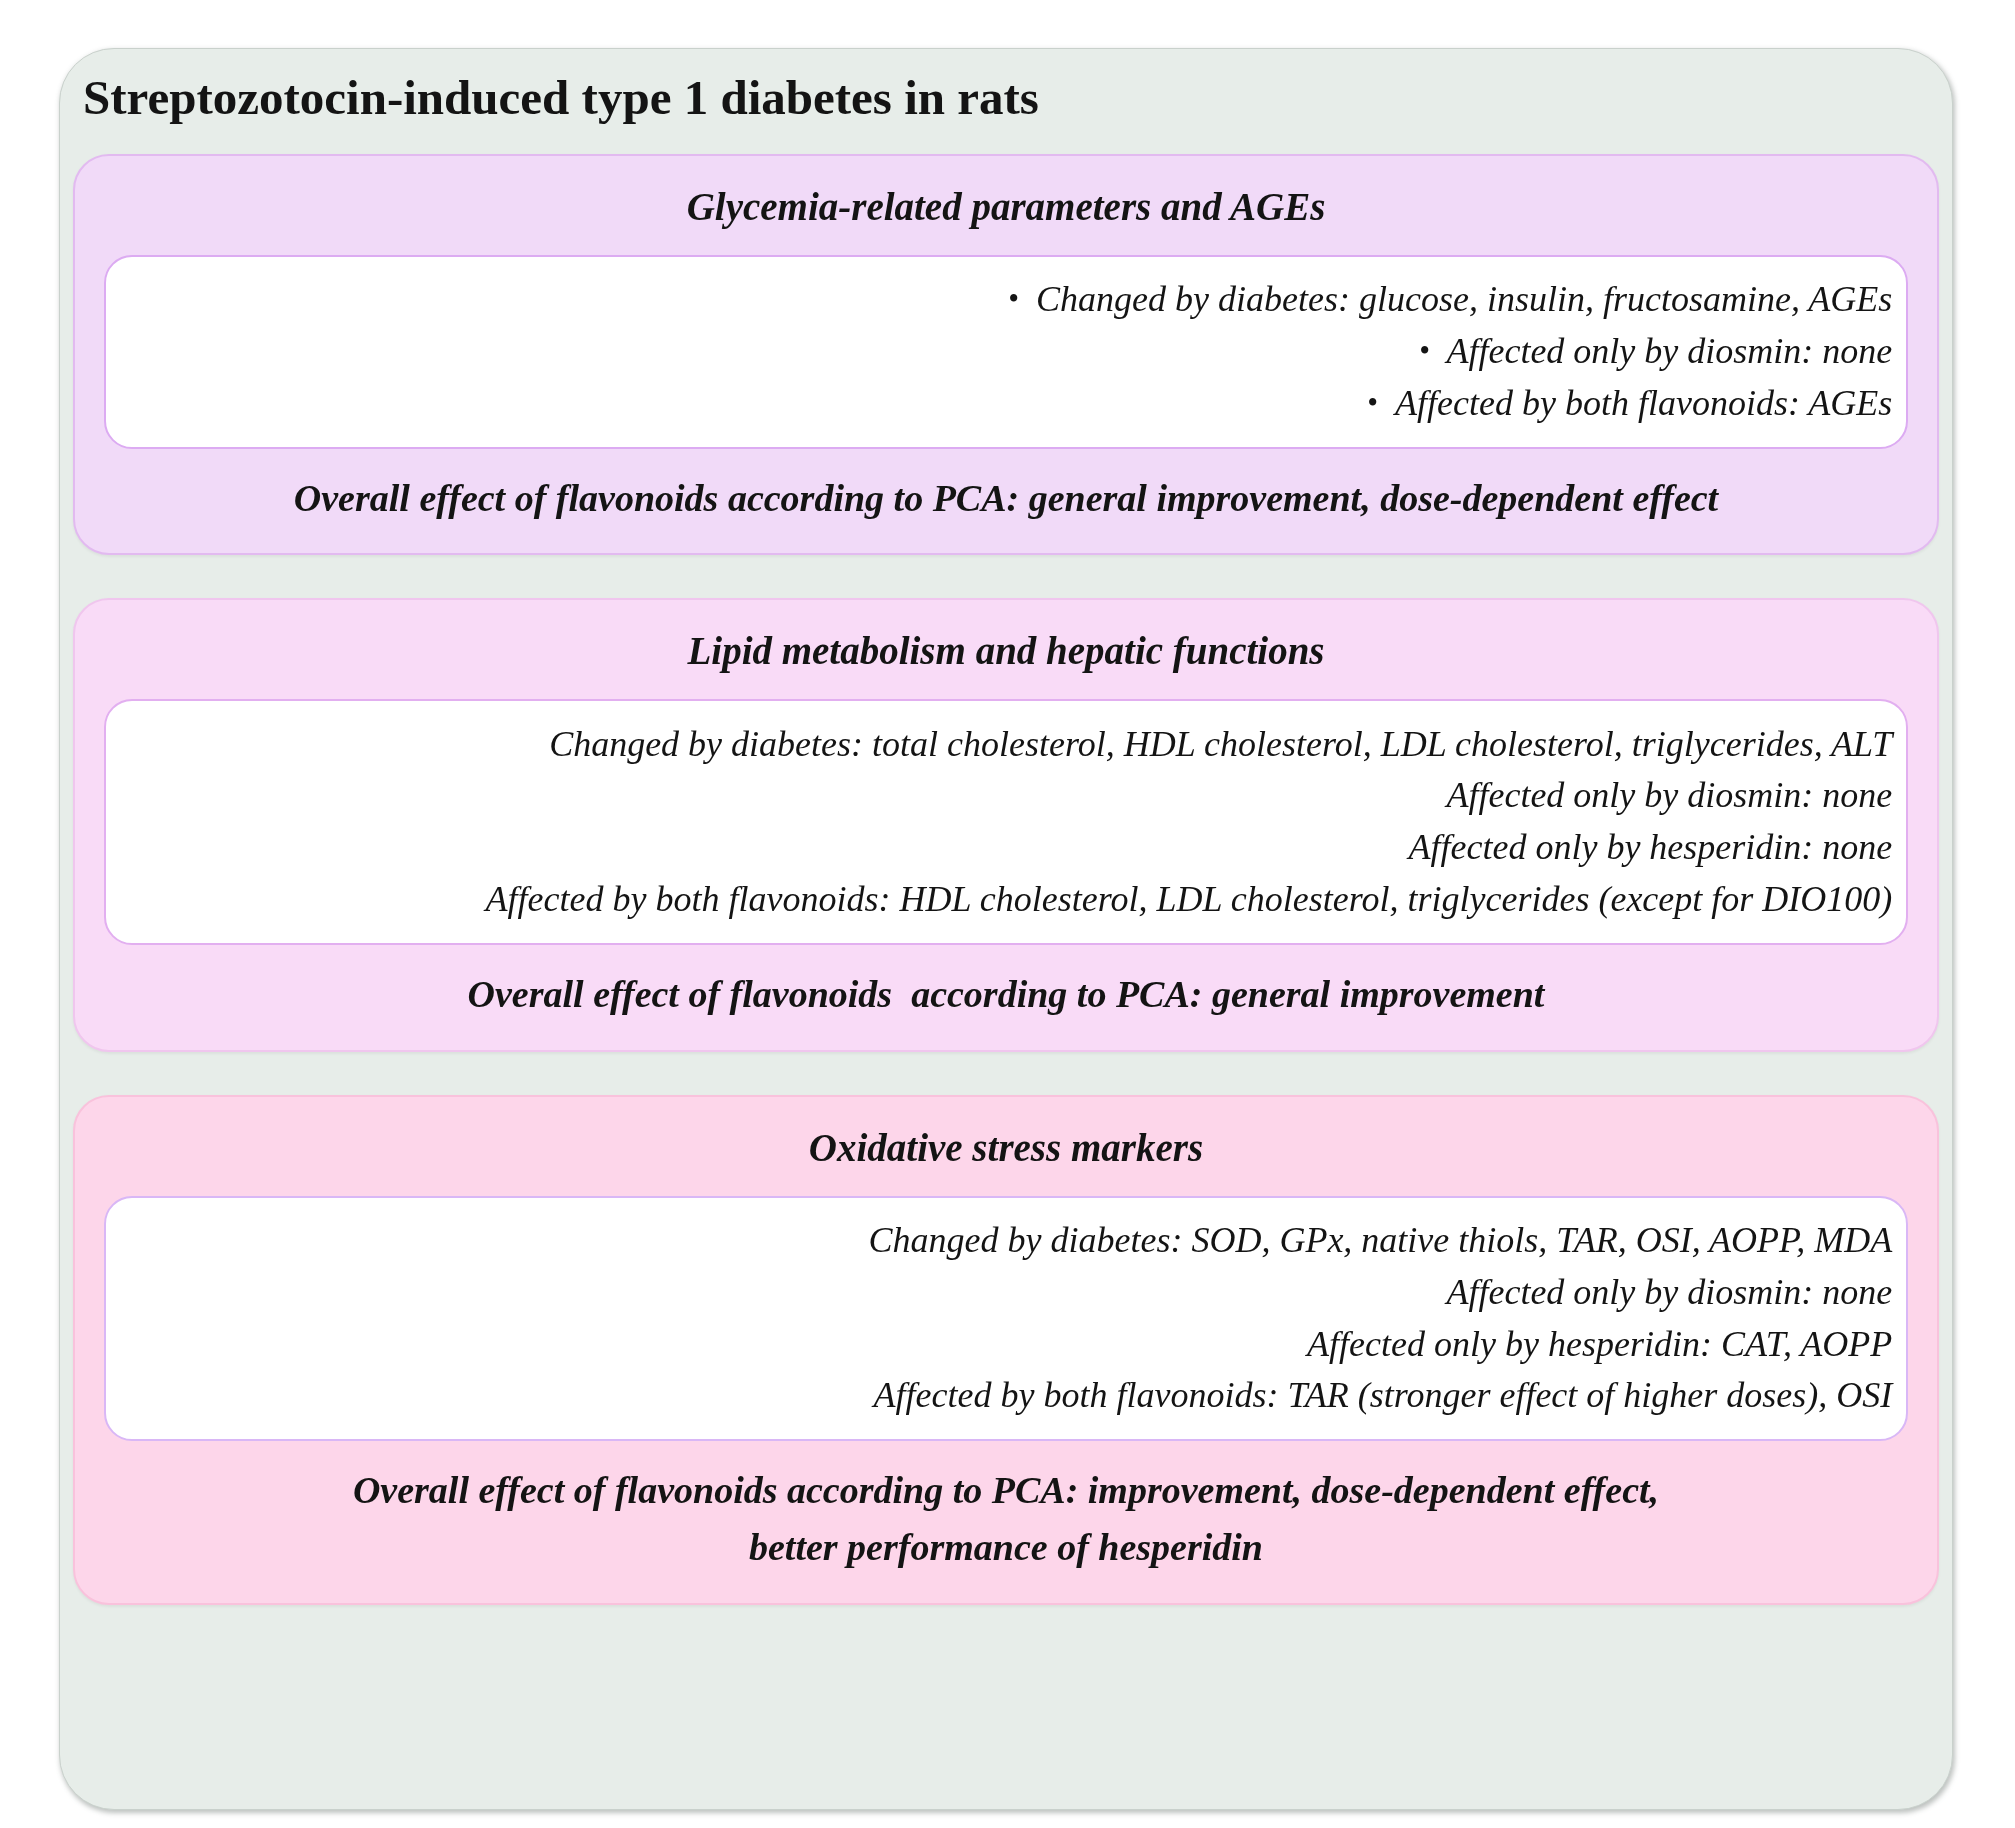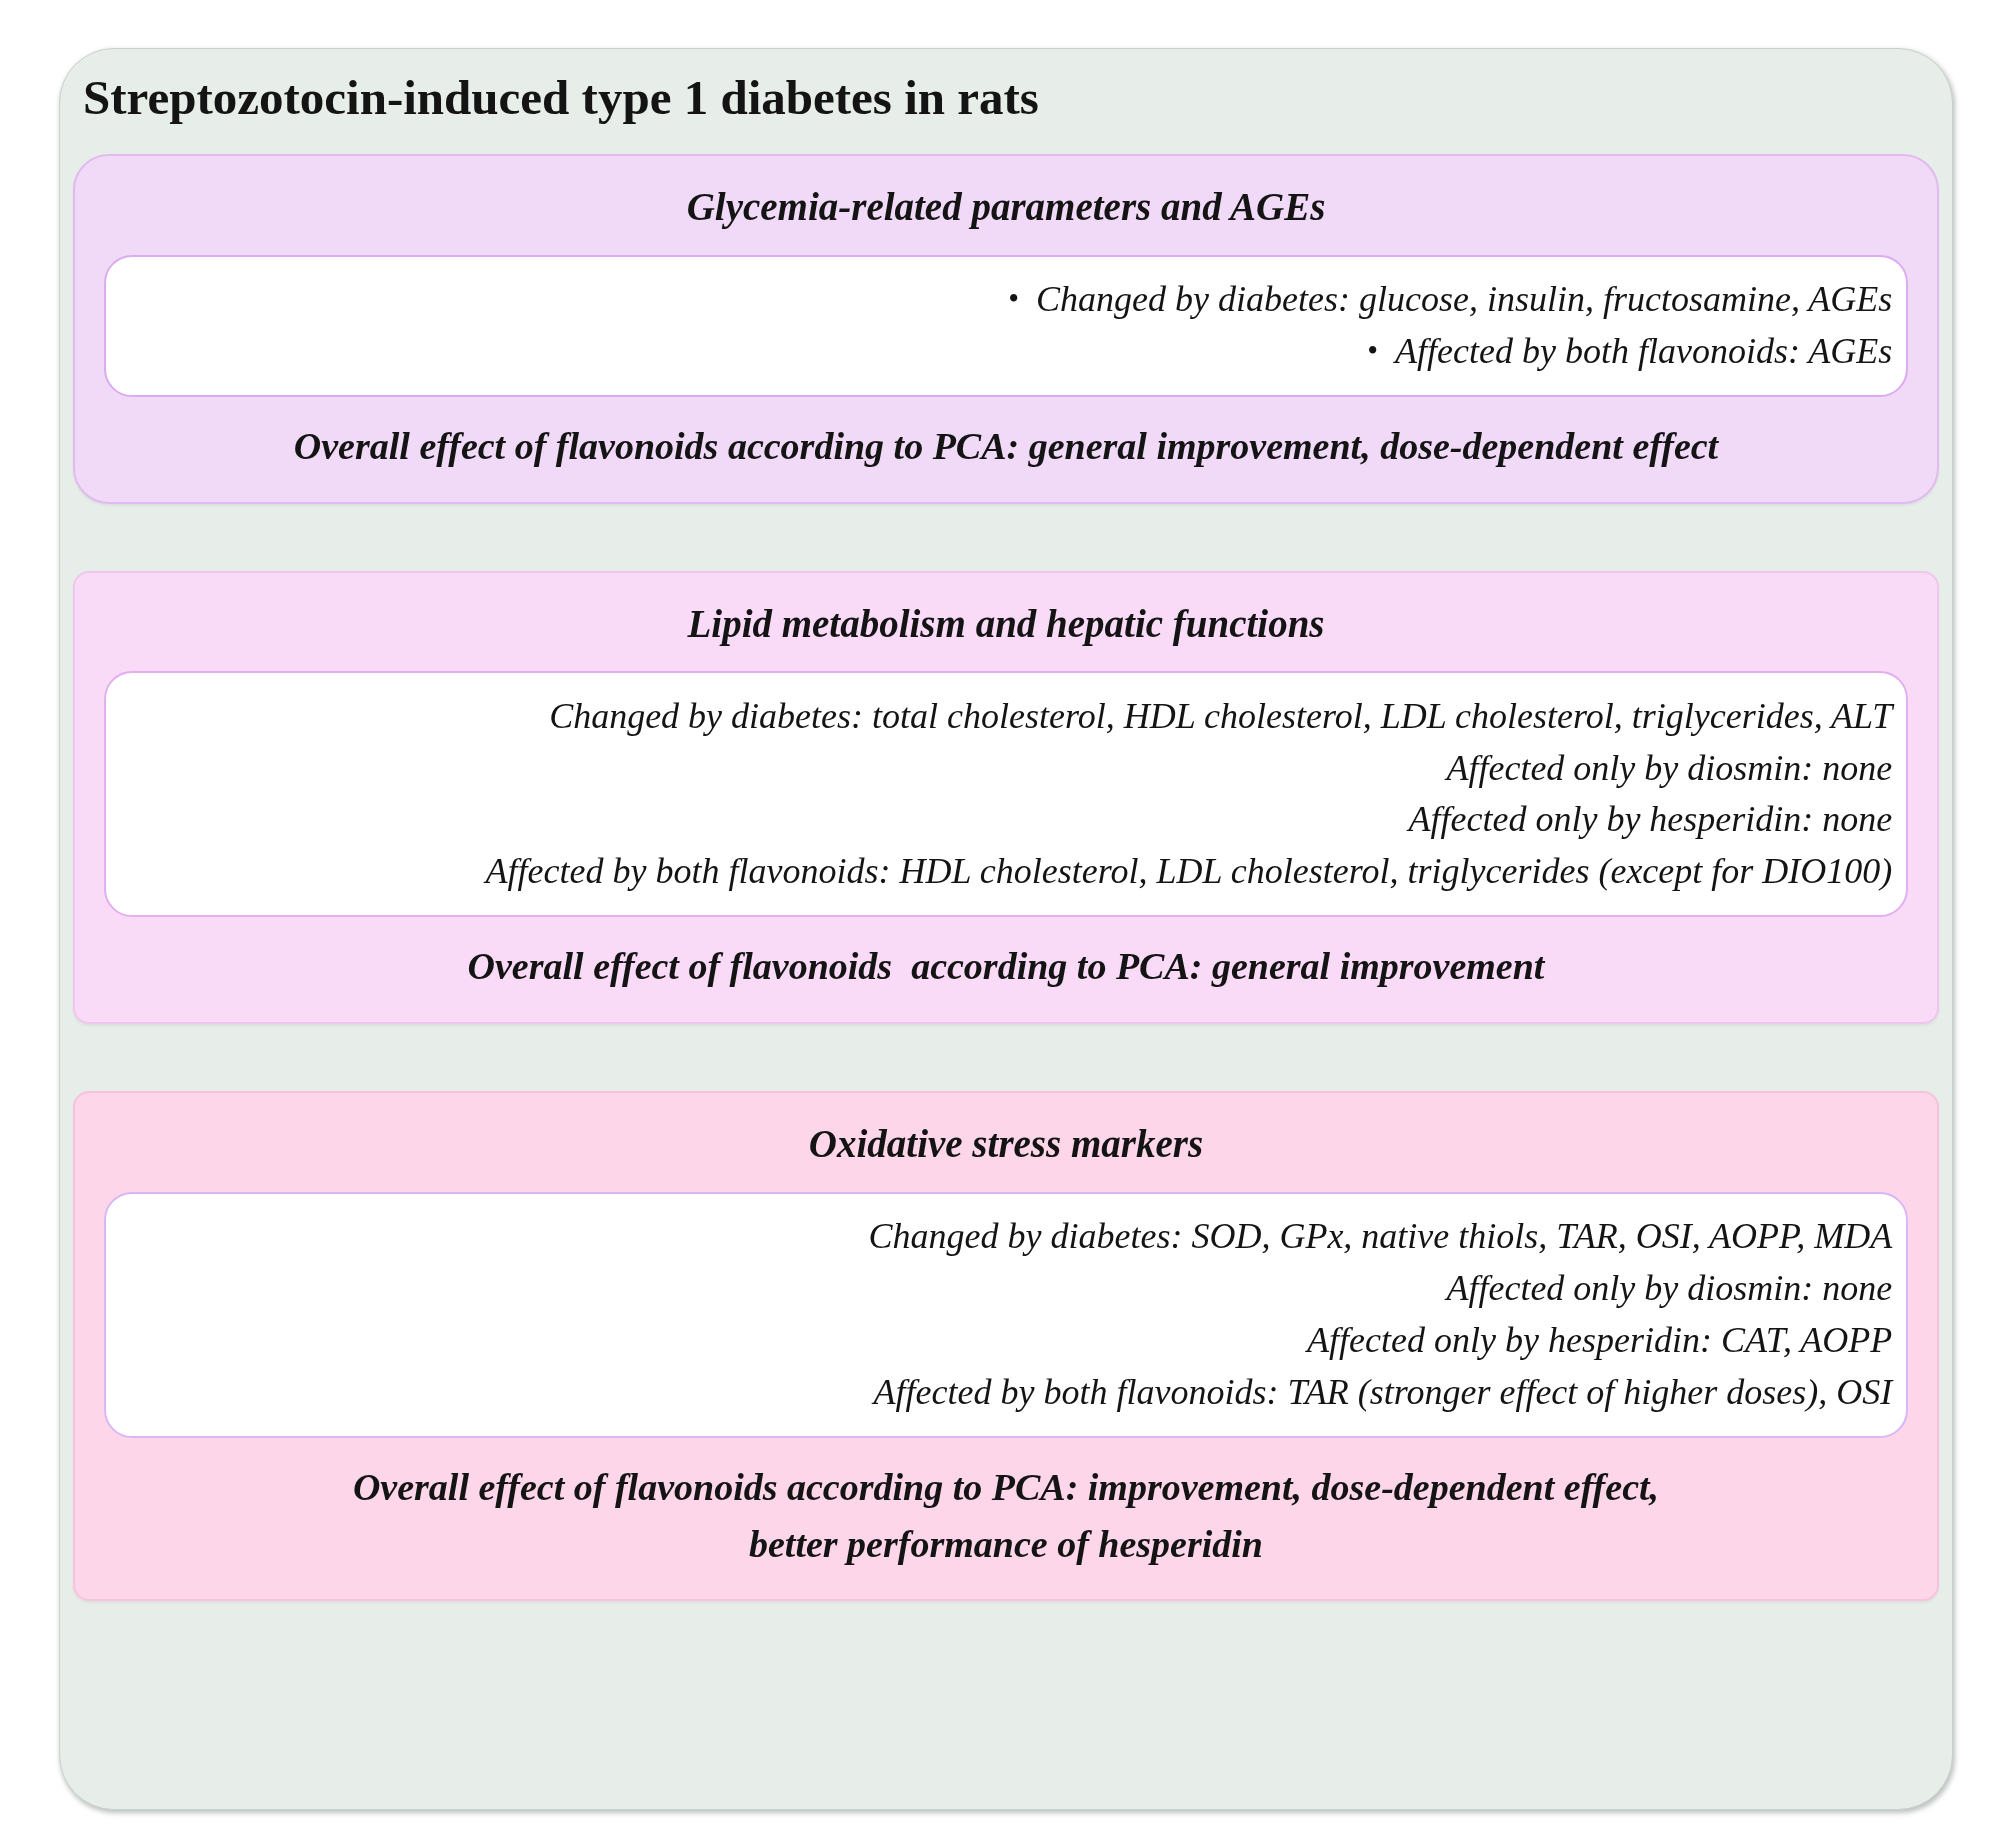--- a/index.html
+++ b/index.html
@@ -108,6 +108,9 @@
             <span class="bullet">•</span><span>Changed by diabetes: glucose, insulin, fructosamine, AGEs</span>
           </div>
 
+          <div class="line">
+            <span class="bullet">•</span><span>Affected only by diosmin: none</span>
+          </div>
 
 
           <div class="line">

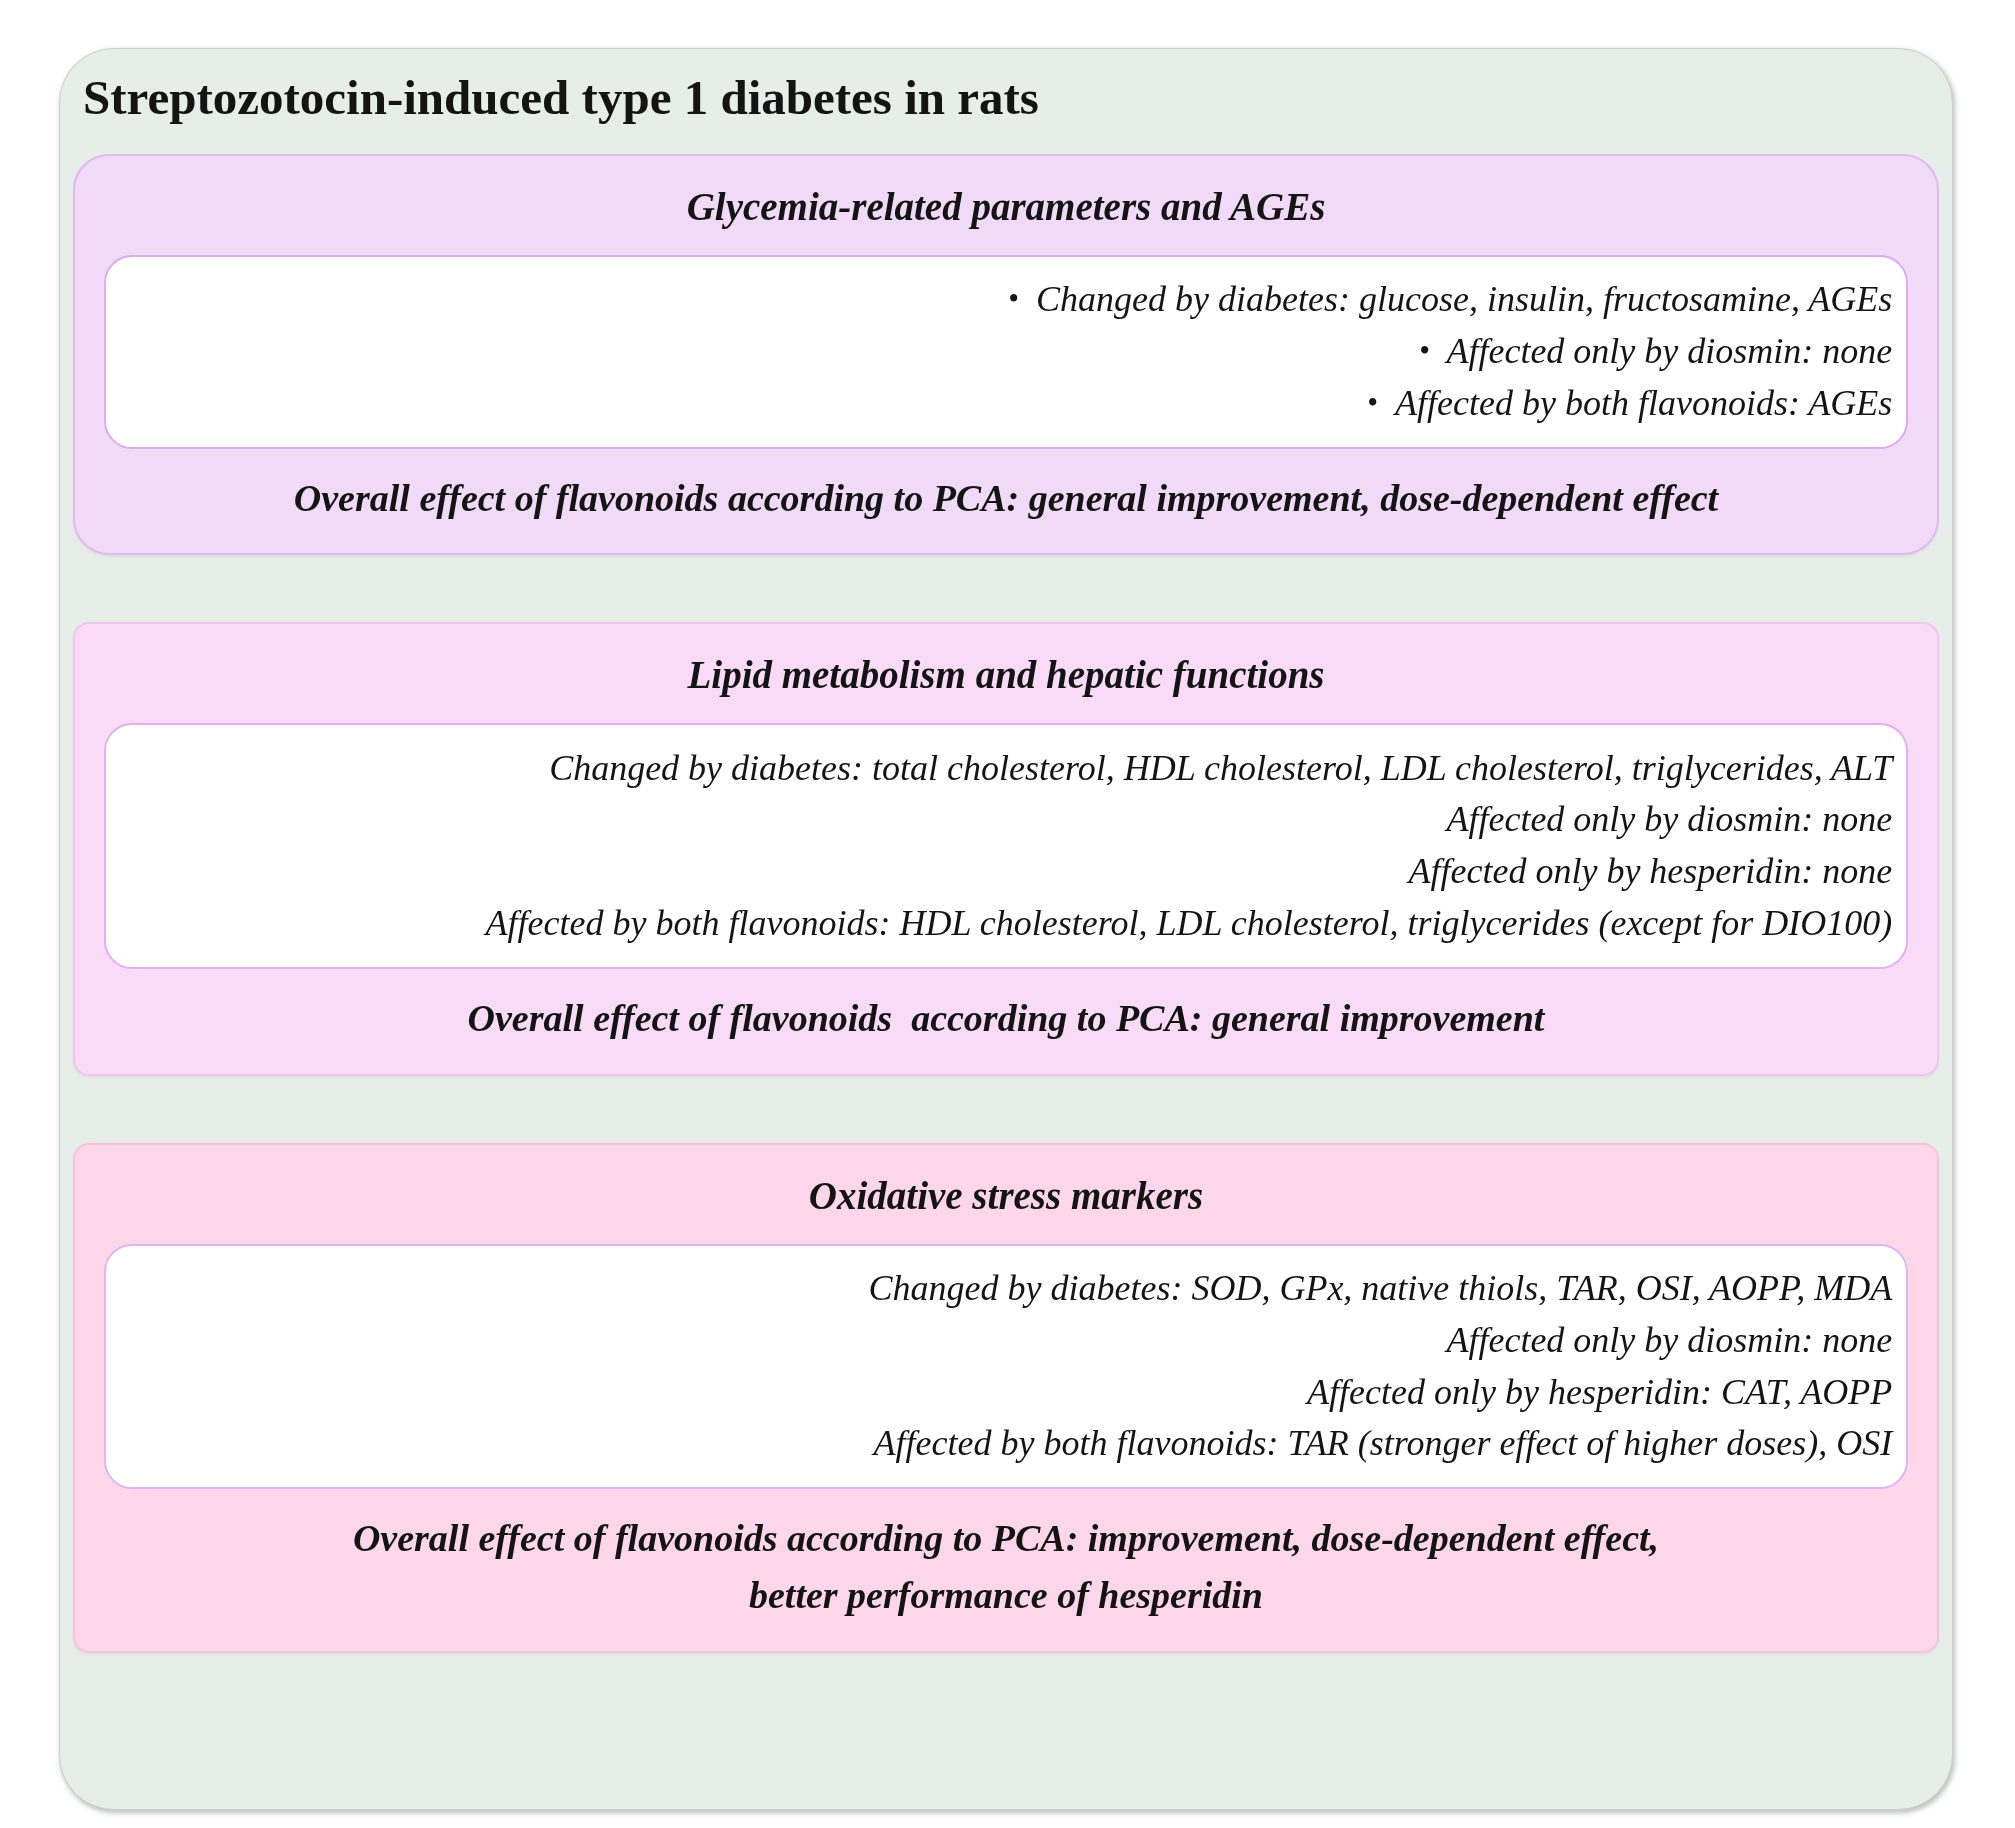--- a/index.html
+++ b/index.html
@@ -43,7 +43,7 @@
     box-shadow: 0 1.2px 2.9px rgba(0,0,0,0.05);
     font-style: italic;
   }
-  .panel + .panel { margin-top: 67px; border-radius: 16px; }
+  .panel + .panel { margin-top: 43px; }
   .panel-1 { background: #f1daf8; border-color: #e2baf0; margin-top: 24px; }
   .panel-2 { background: #f9dbf7; border-color: #f0c6ee; }
   .panel-3 { background: #fdd6ea; border-color: #f9c2dc; }

